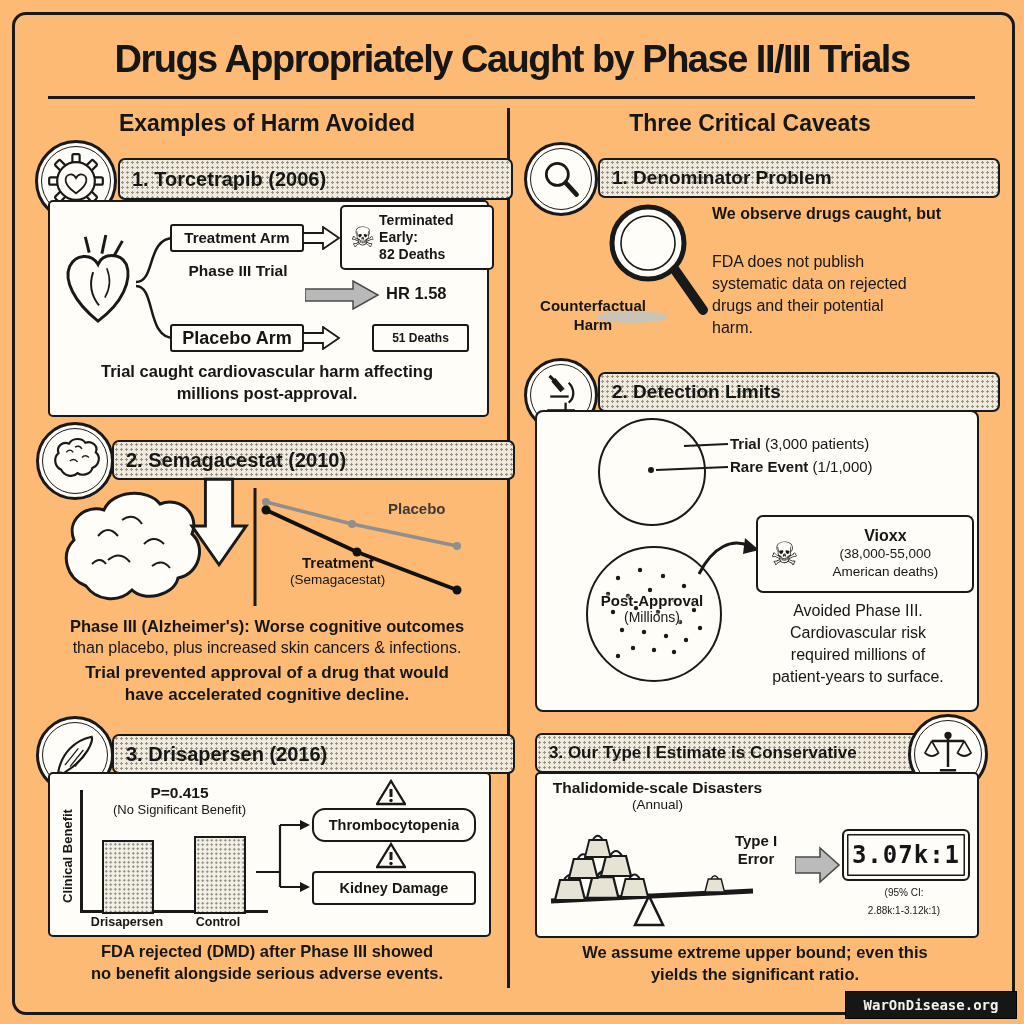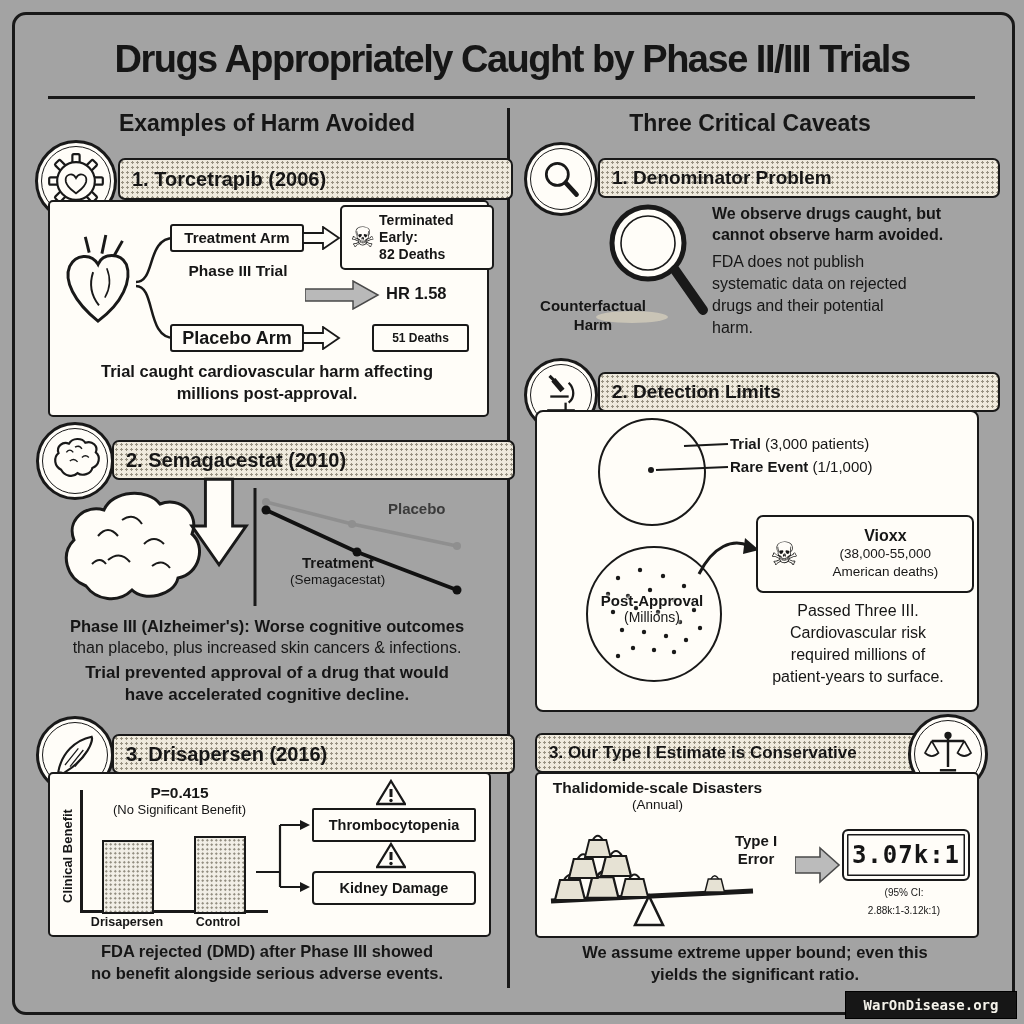--- a/index.html
+++ b/index.html
@@ -3,7 +3,7 @@
 <meta charset="utf-8">
 <style>
   html,body{margin:0;padding:0;background:#d8d4c8;}
-  .canvas{position:relative;width:1024px;height:1024px;background:#a3a3a3;
+  .canvas{position:relative;width:1024px;height:1024px;background:#fdba74;
           font-family:"Liberation Sans",sans-serif;color:#161616;overflow:hidden;}
   .abs{position:absolute;}
   .b{font-weight:bold;}

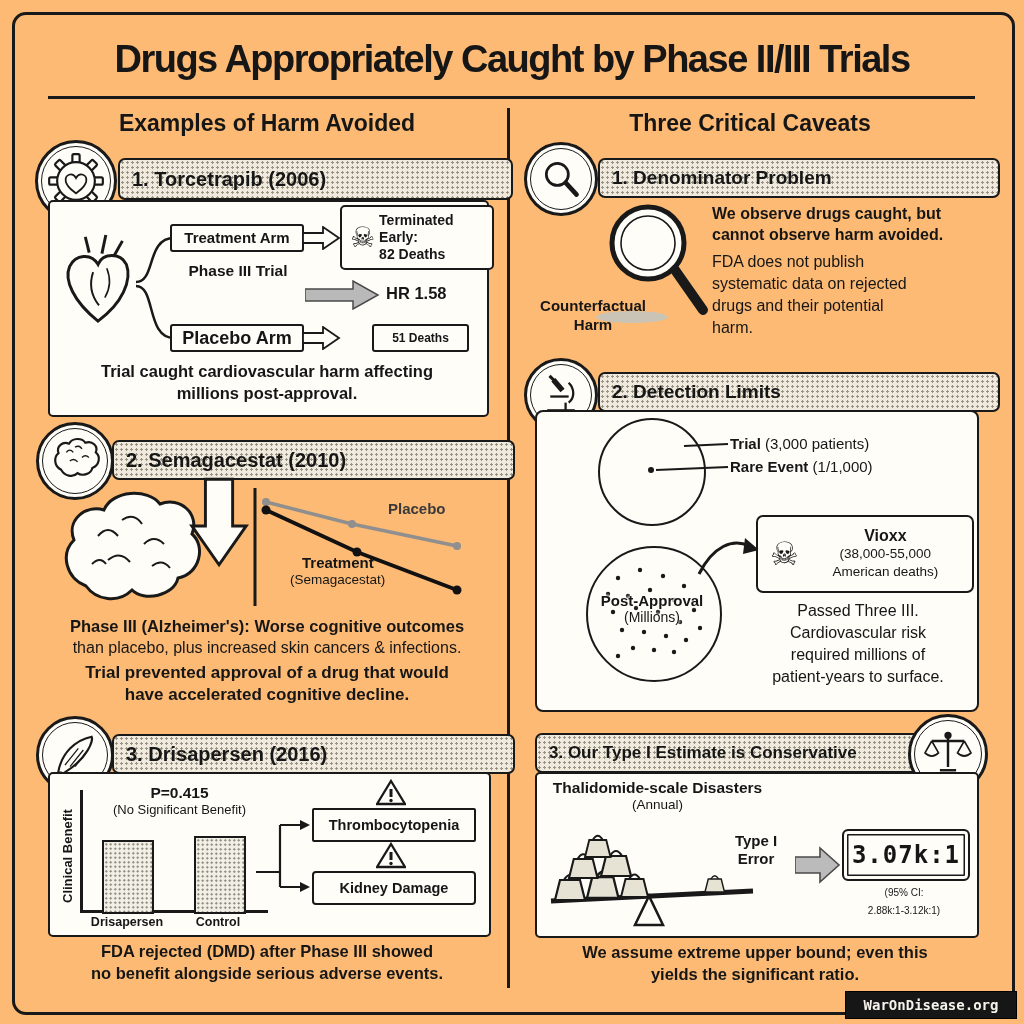--- a/index.html
+++ b/index.html
@@ -273,7 +273,6 @@
 
   <div class="abs b" style="left:712px;top:203px;width:266px;font-size:16px;line-height:21px;">
     <div>We observe drugs caught, but</div>
-    <div>cannot observe harm avoided.</div>
   </div>
   <div class="abs" style="left:712px;top:251px;width:266px;font-size:16px;line-height:22px;">
     <div>FDA does not publish</div>

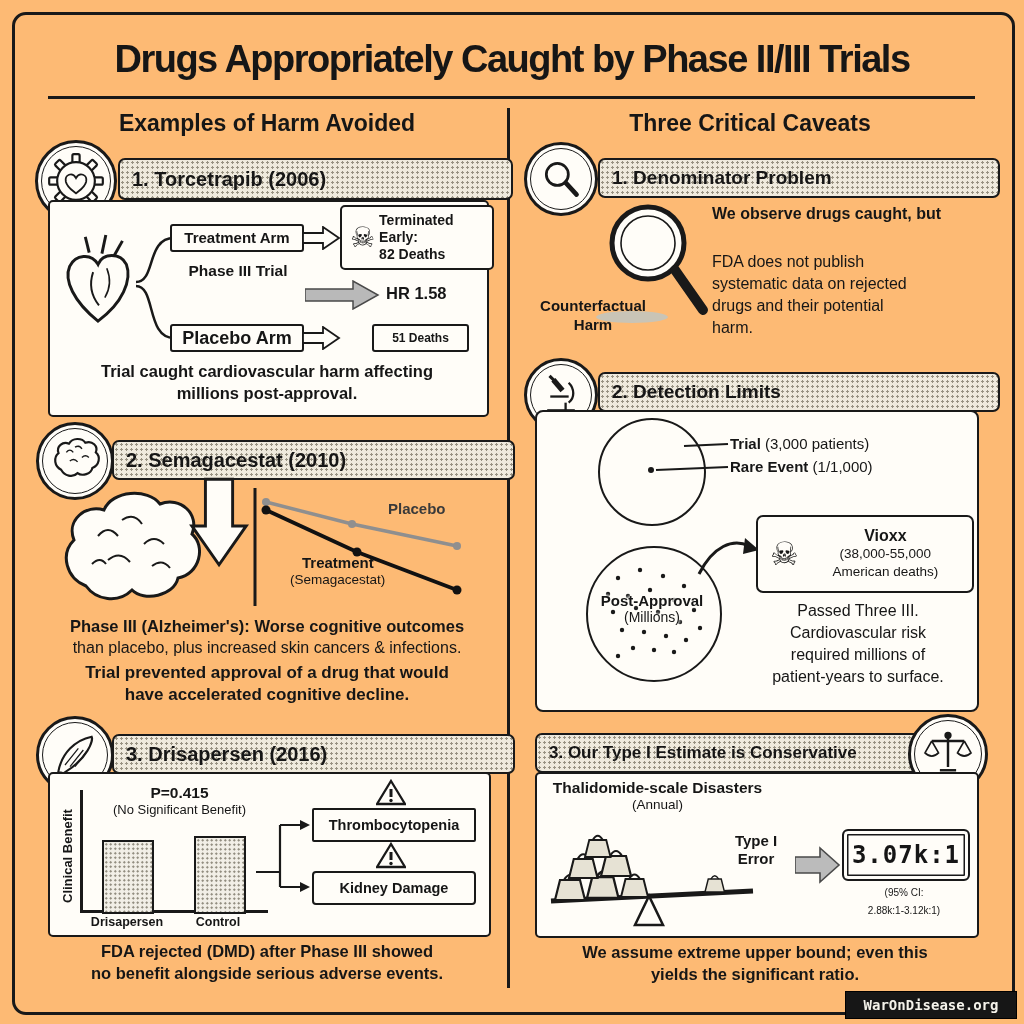--- a/index.html
+++ b/index.html
@@ -366,7 +366,7 @@
   </div>
 
   <div class="abs ctr" style="left:752px;top:600px;width:212px;font-size:16px;line-height:22px;">
-    <div>Passed Three III.</div>
+    <div>Avoided Phase III.</div>
     <div>Cardiovascular risk</div>
     <div>required millions of</div>
     <div>patient-years to surface.</div>

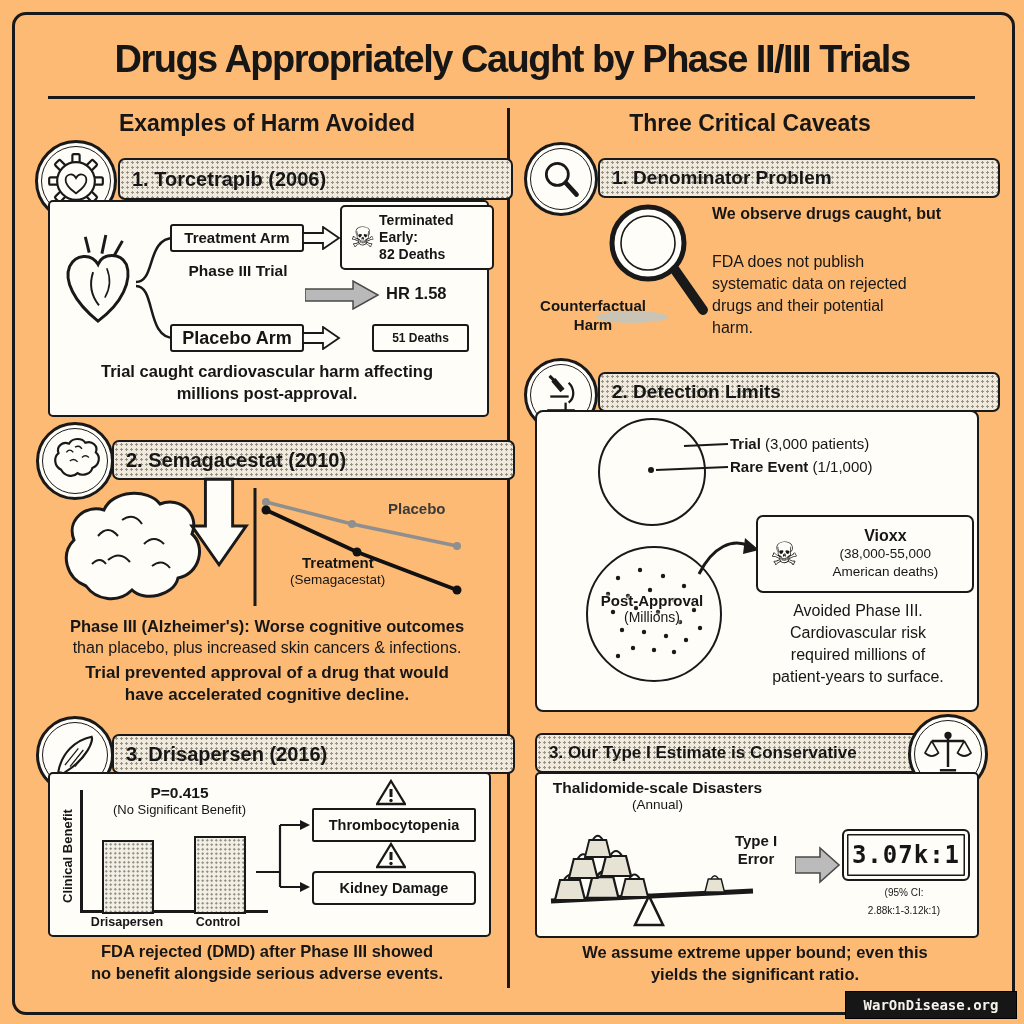--- a/index.html
+++ b/index.html
@@ -230,7 +230,7 @@
       <circle cx="15" cy="21.5" r="1.7" fill="#191919"></circle>
     </svg>
   </div>
-  <div class="abs box ctr b nowrap" style="left:312px;top:808px;width:160px;height:30px;line-height:30px;font-size:14.5px;border-radius:2px;">Thrombocytopenia</div>
+  <div class="abs box ctr b nowrap" style="left:312px;top:808px;width:160px;height:30px;line-height:30px;font-size:14.5px;border-radius:13px;">Thrombocytopenia</div>
 
   <div class="abs" style="left:376px;top:842px;">
     <svg width="30" height="28" viewBox="0 0 30 28">

